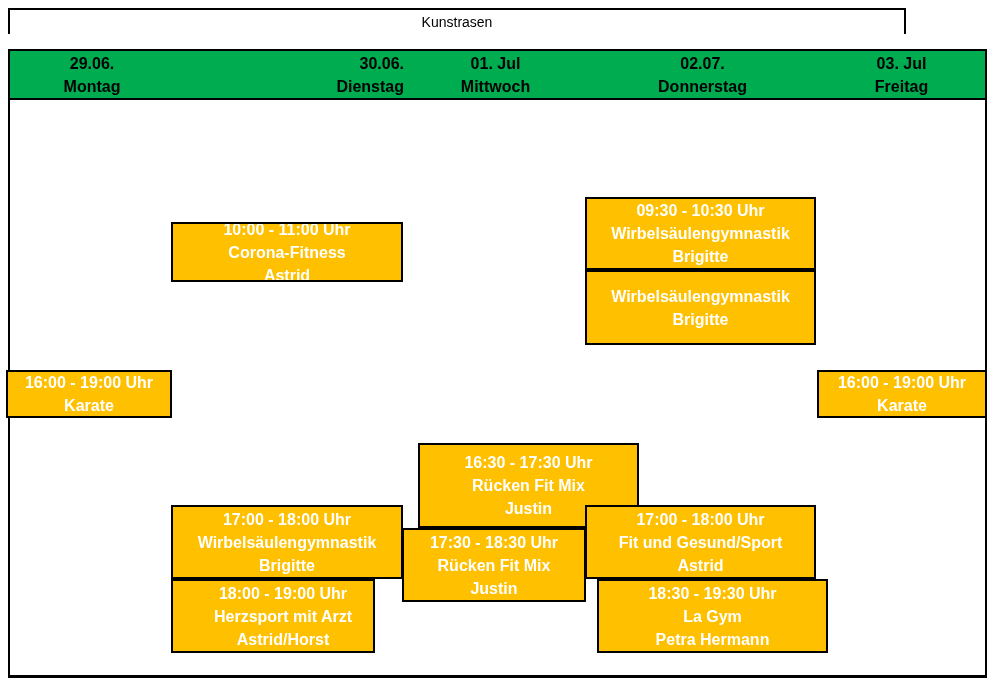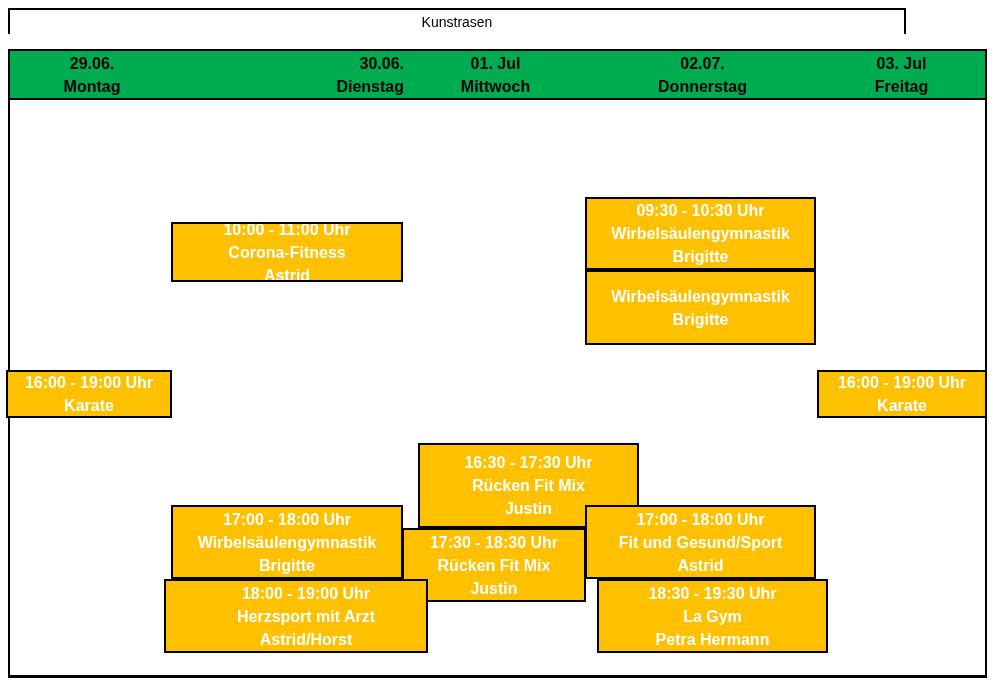--- a/index.html
+++ b/index.html
@@ -140,7 +140,7 @@
       <span>Wirbelsäulengymnastik</span>
       <span>Brigitte</span>
     </div>
-    <div class="event" style="left: 164px; top: 579px; width: 264px; height: 74px; padding-left: 20px;">
+    <div class="event" style="left: 171px; top: 579px; width: 204px; height: 74px; padding-left: 20px;">
       <span>18:00 - 19:00 Uhr</span>
       <span>Herzsport mit Arzt</span>
       <span>Astrid/Horst</span>

